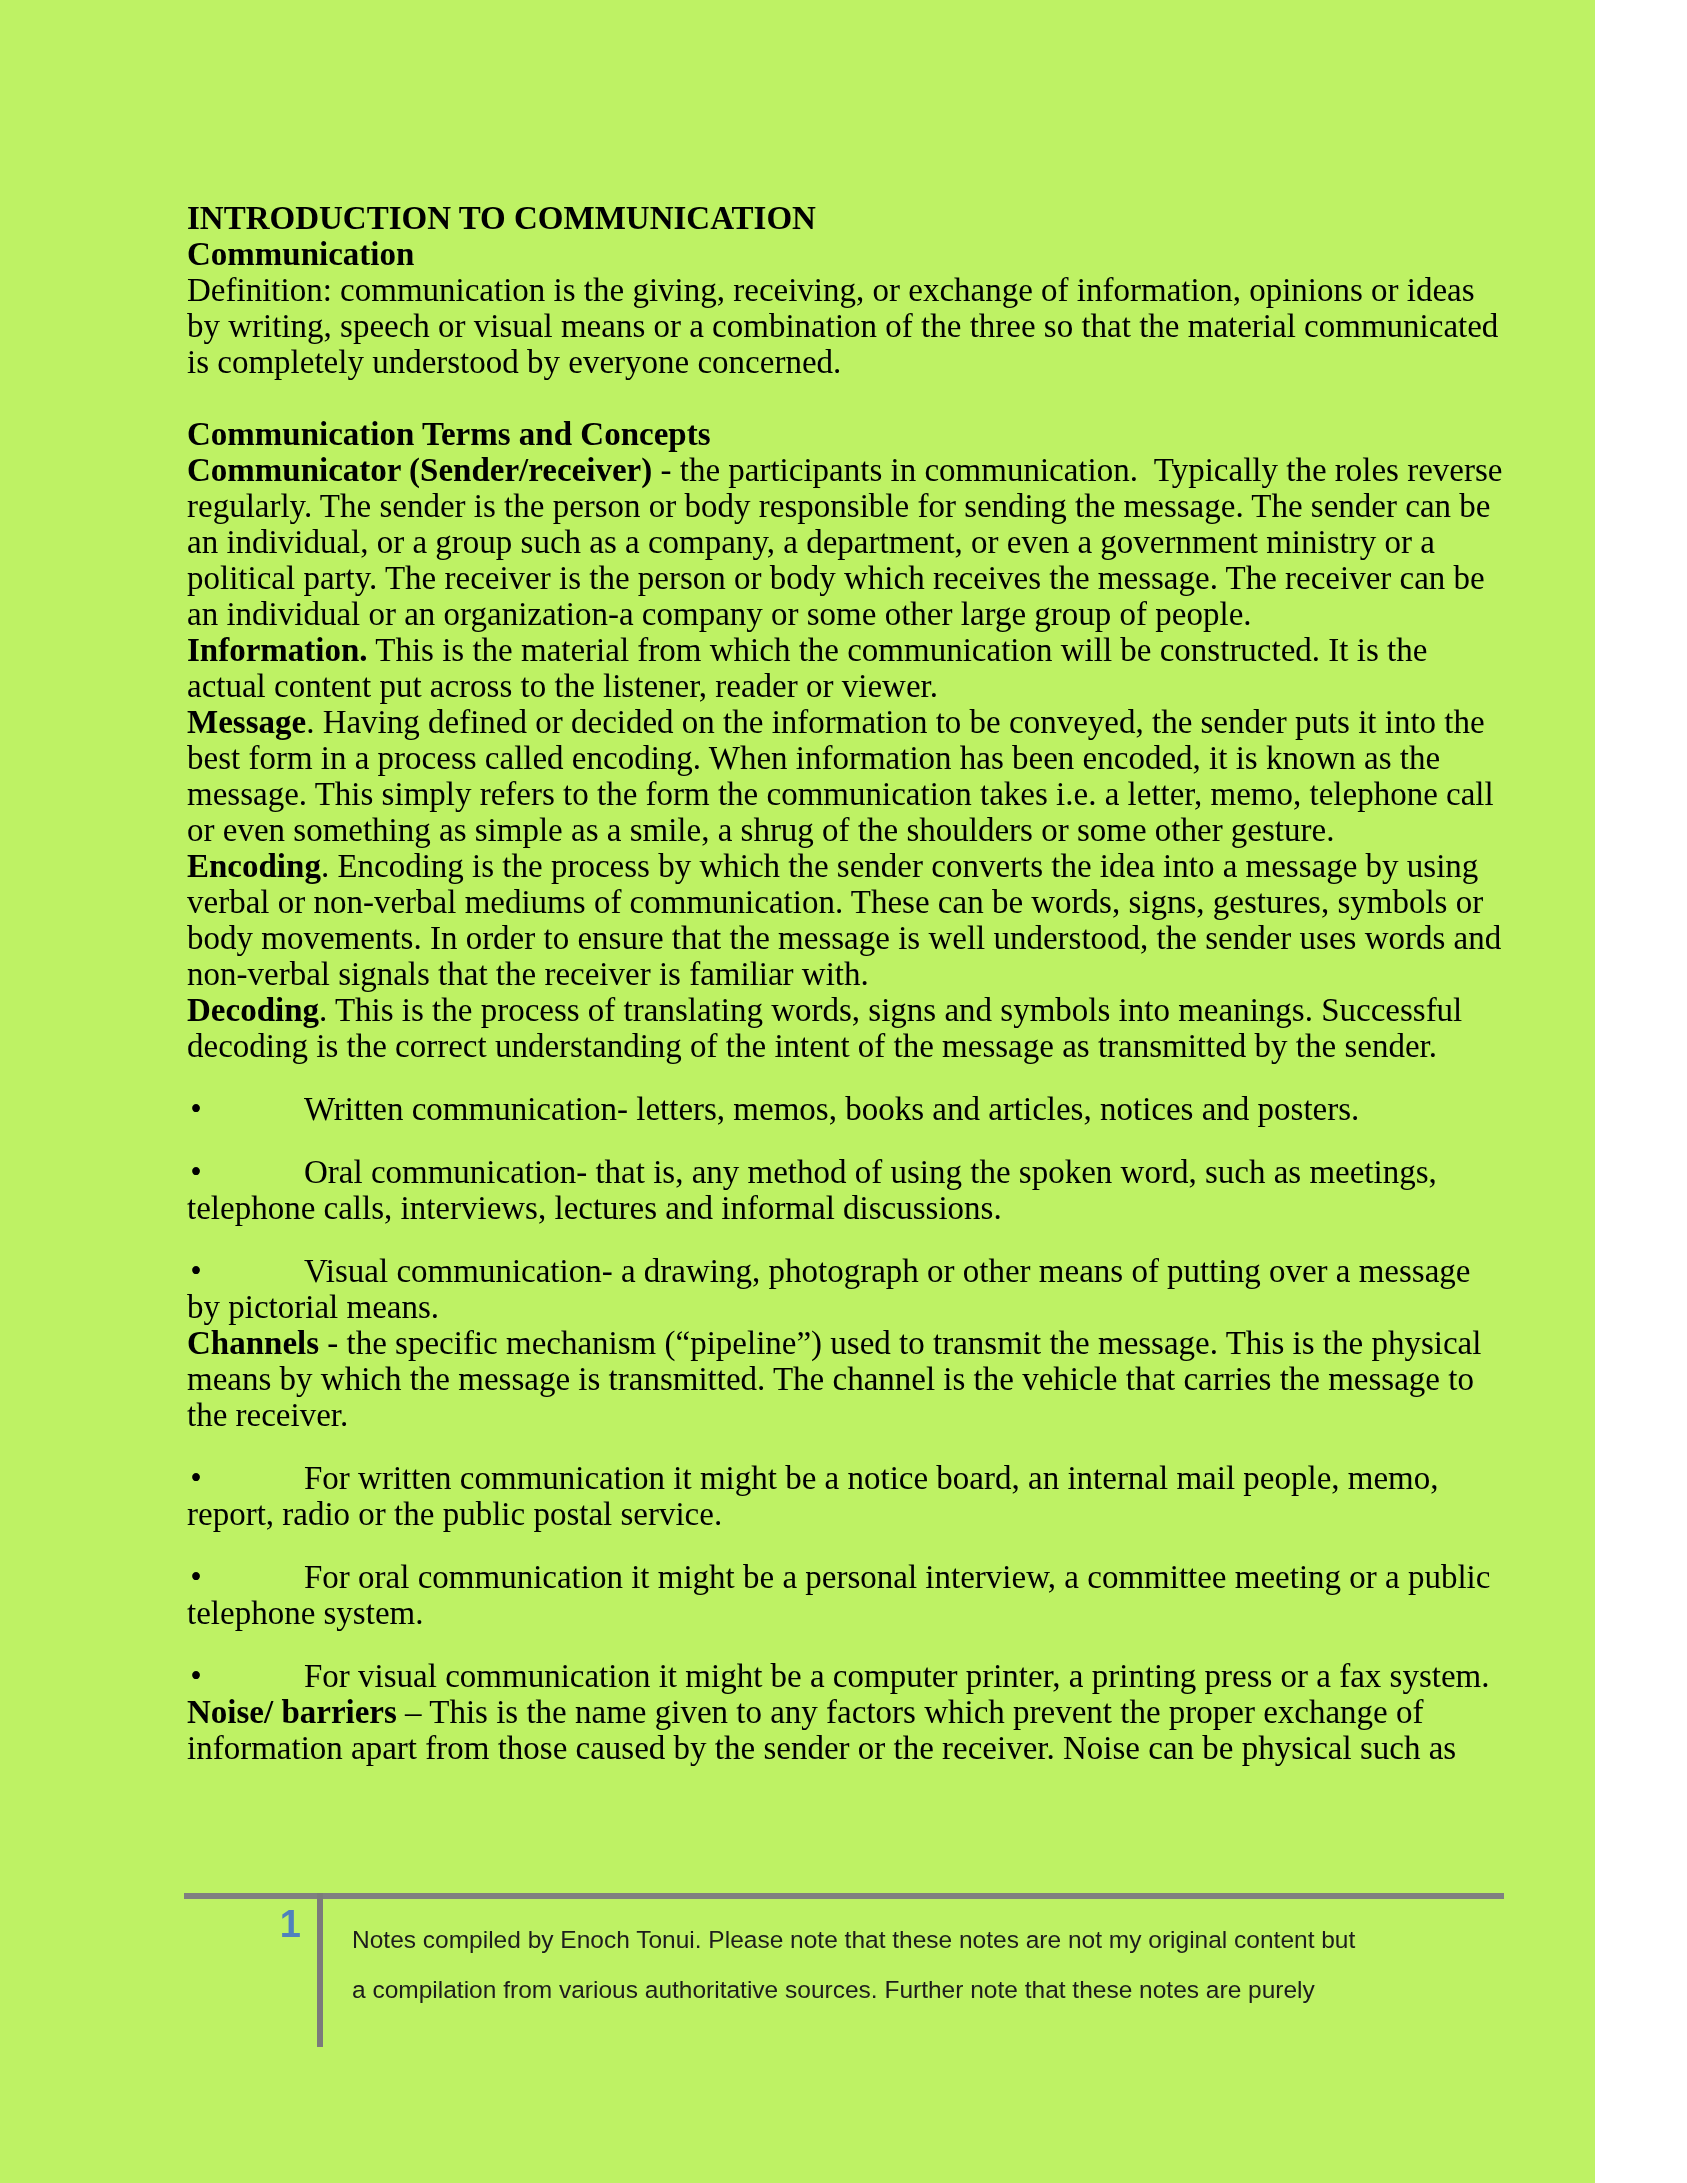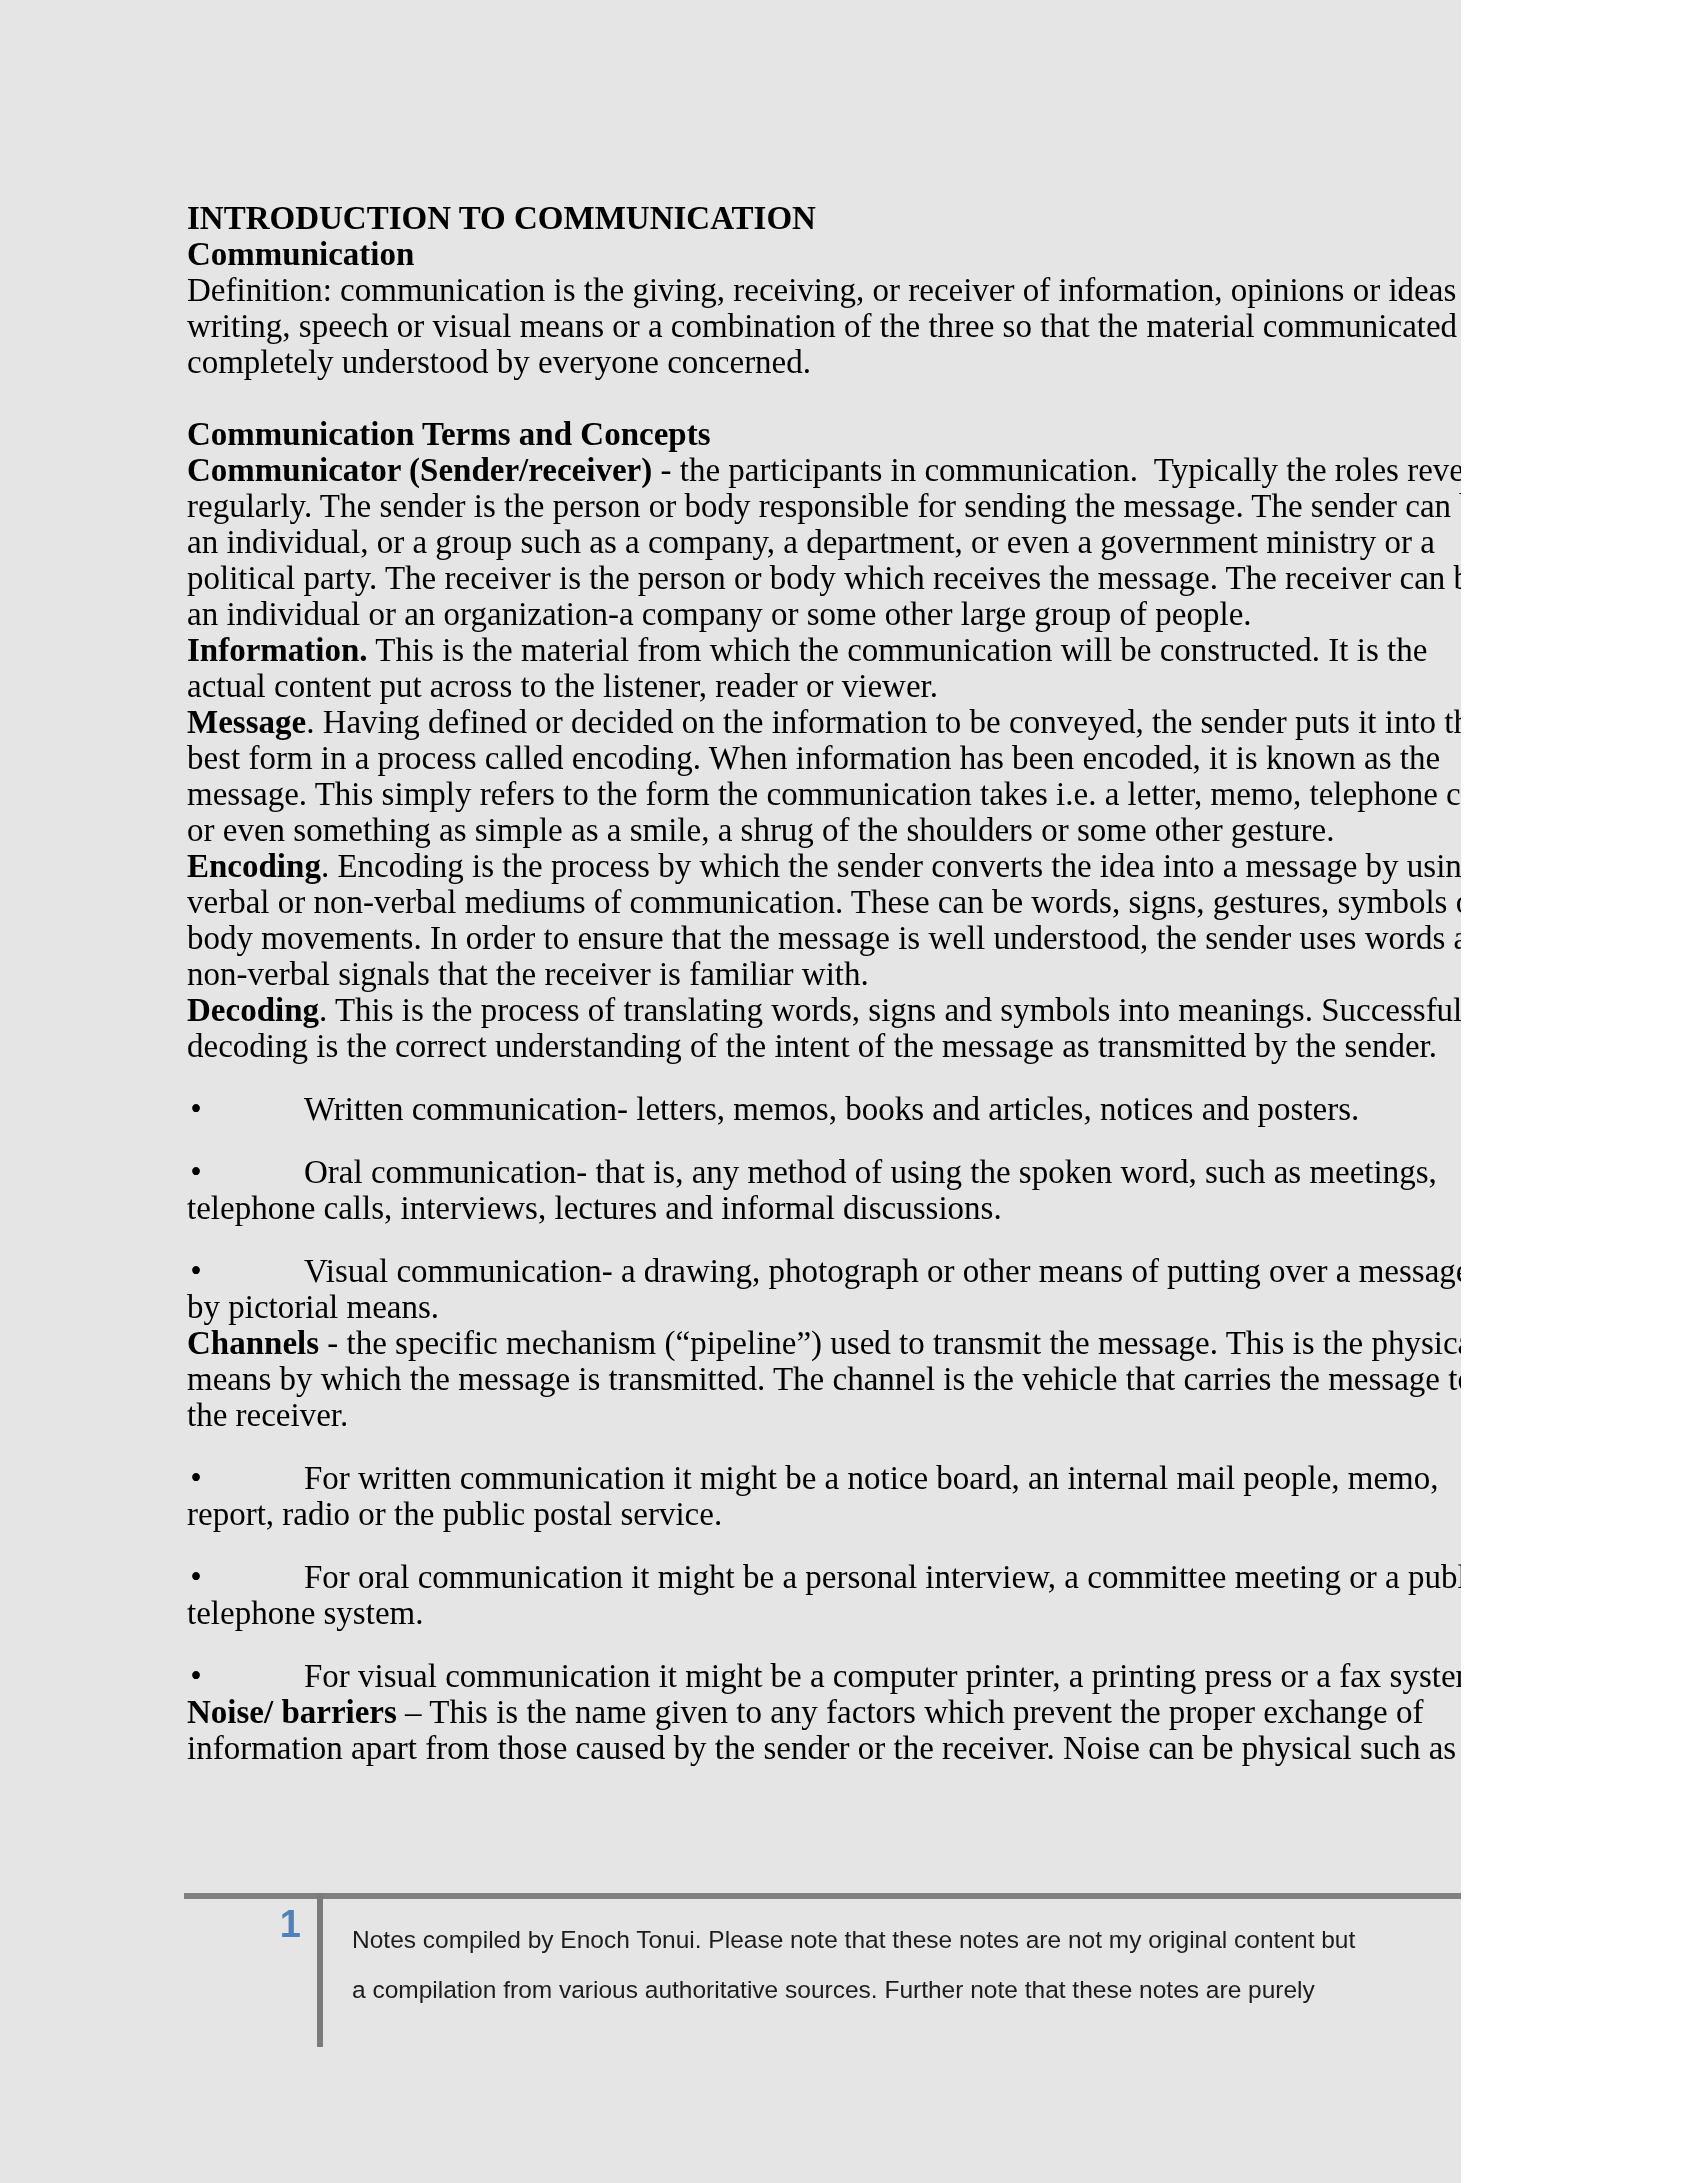--- a/index.html
+++ b/index.html
@@ -5,9 +5,9 @@
   html, body { margin: 0; padding: 0; background: #ffffff; }
   .page {
     position: relative;
-    width: 1461px;
+    width: 1595px;
     height: 2183px;
-    background: #e5e5e5;
+    background: #bef264;
     overflow: hidden;
     font-family: "Liberation Serif", serif;
     color: #000000;

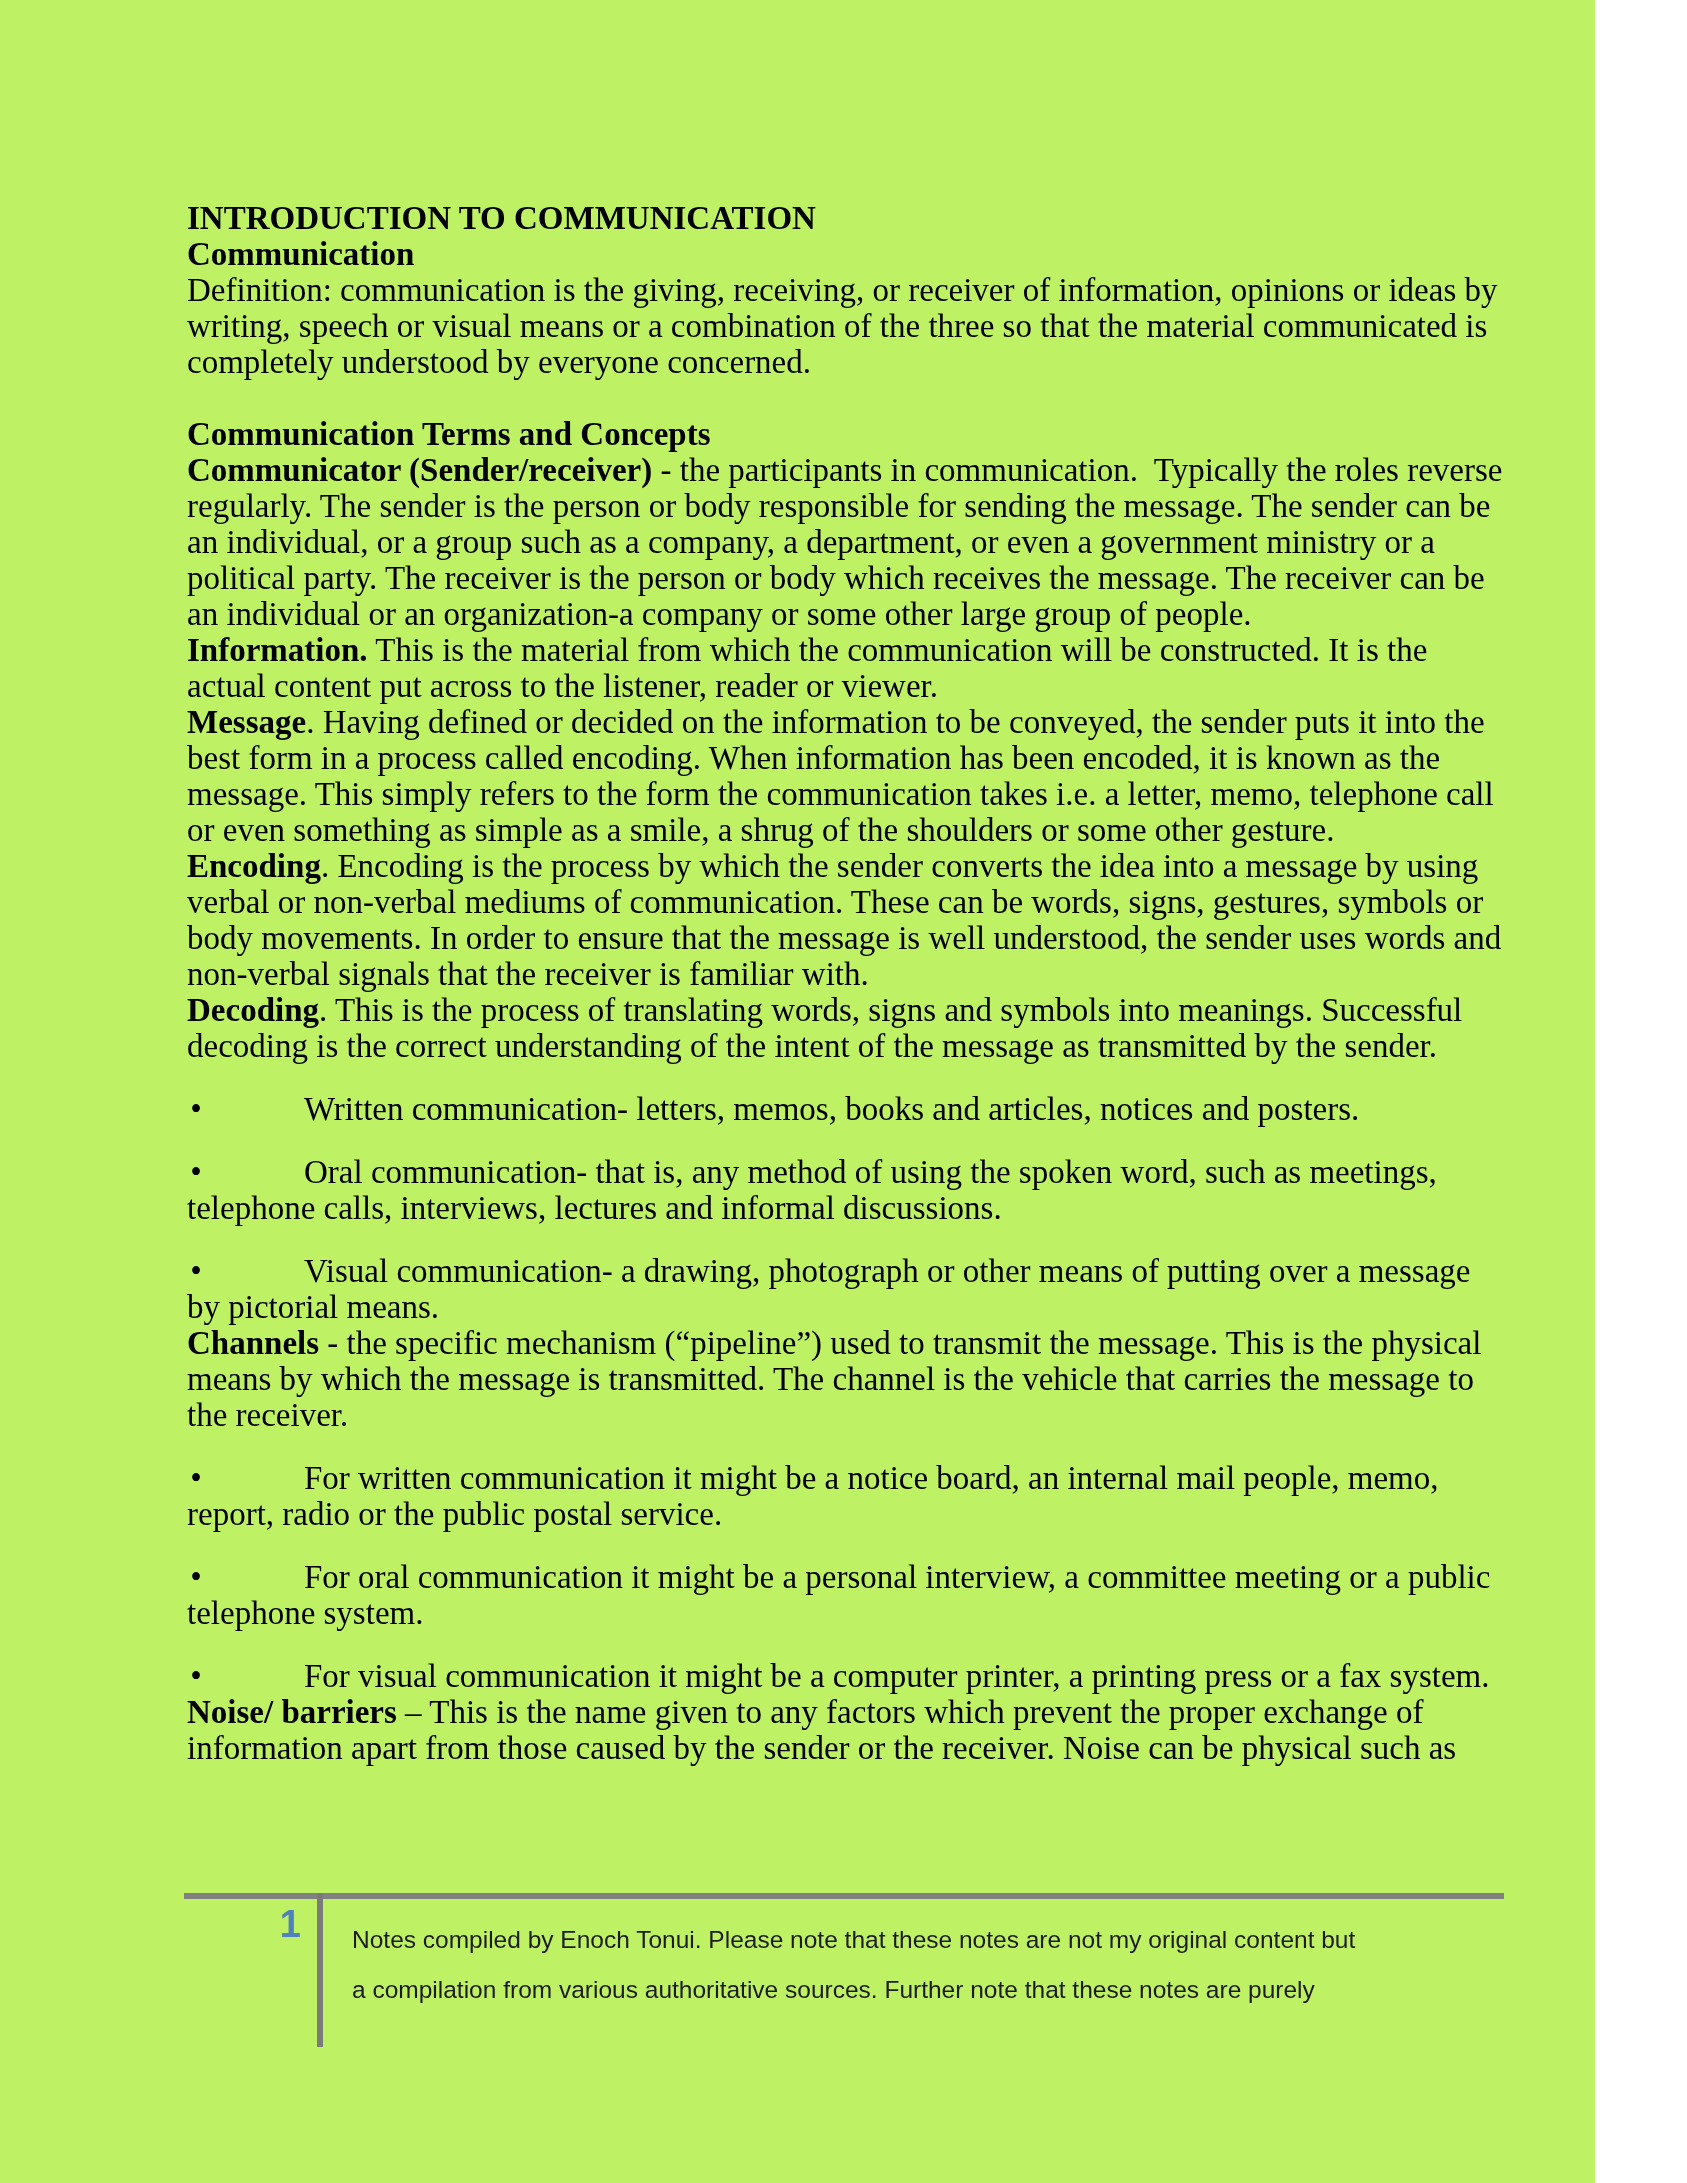--- a/index.html
+++ b/index.html
@@ -87,7 +87,7 @@
 
     <p class="para bold">Communication</p>
 
-    <p class="para">Definition: communication is the giving, receiving, or receiver of information, opinions or ideas by writing, speech or visual means or a combination of the three so that the material communicated is completely understood by everyone concerned.</p>
+    <p class="para">Definition: communication is the giving, receiving, or exchange of information, opinions or ideas by writing, speech or visual means or a combination of the three so that the material communicated is completely understood by everyone concerned.</p>
 
     <div class="spacer-line"></div>
 

